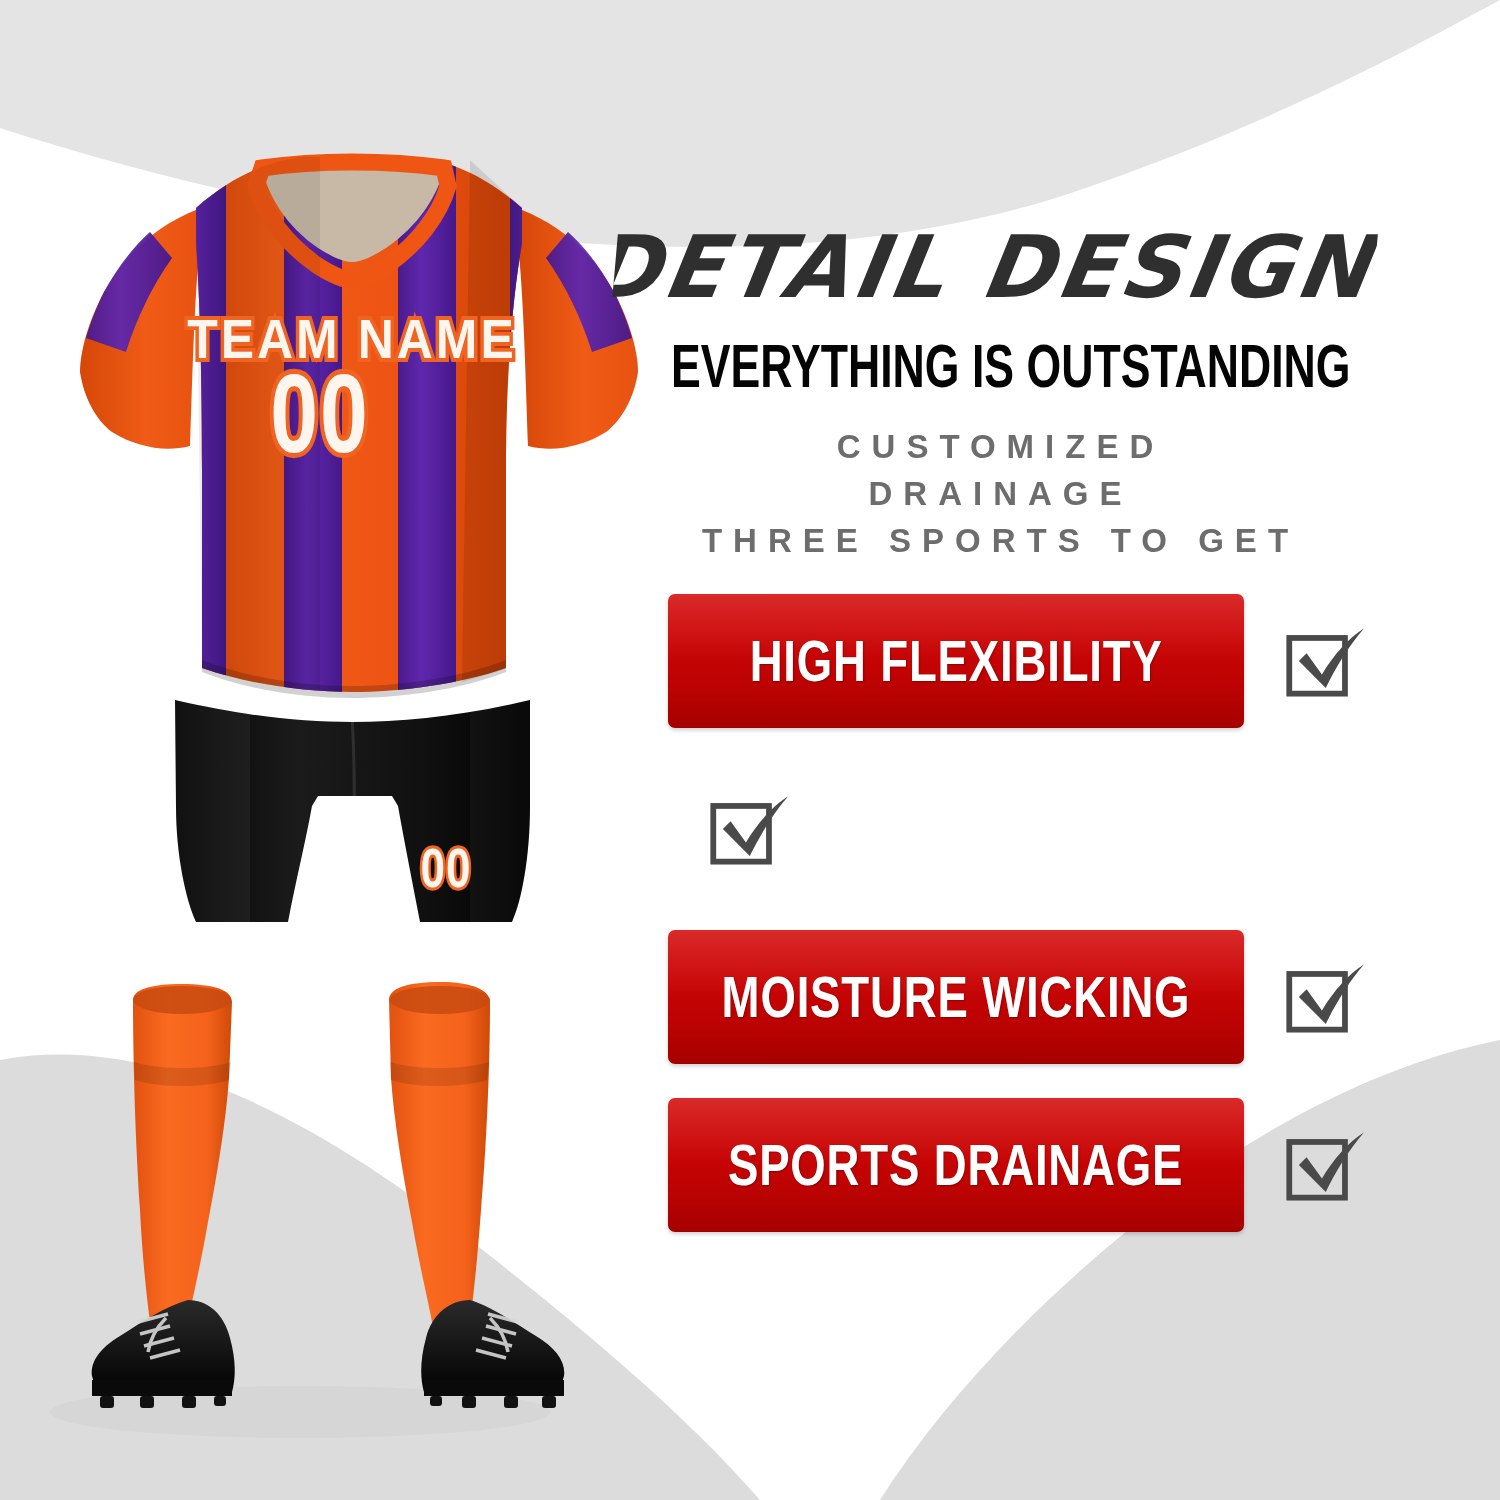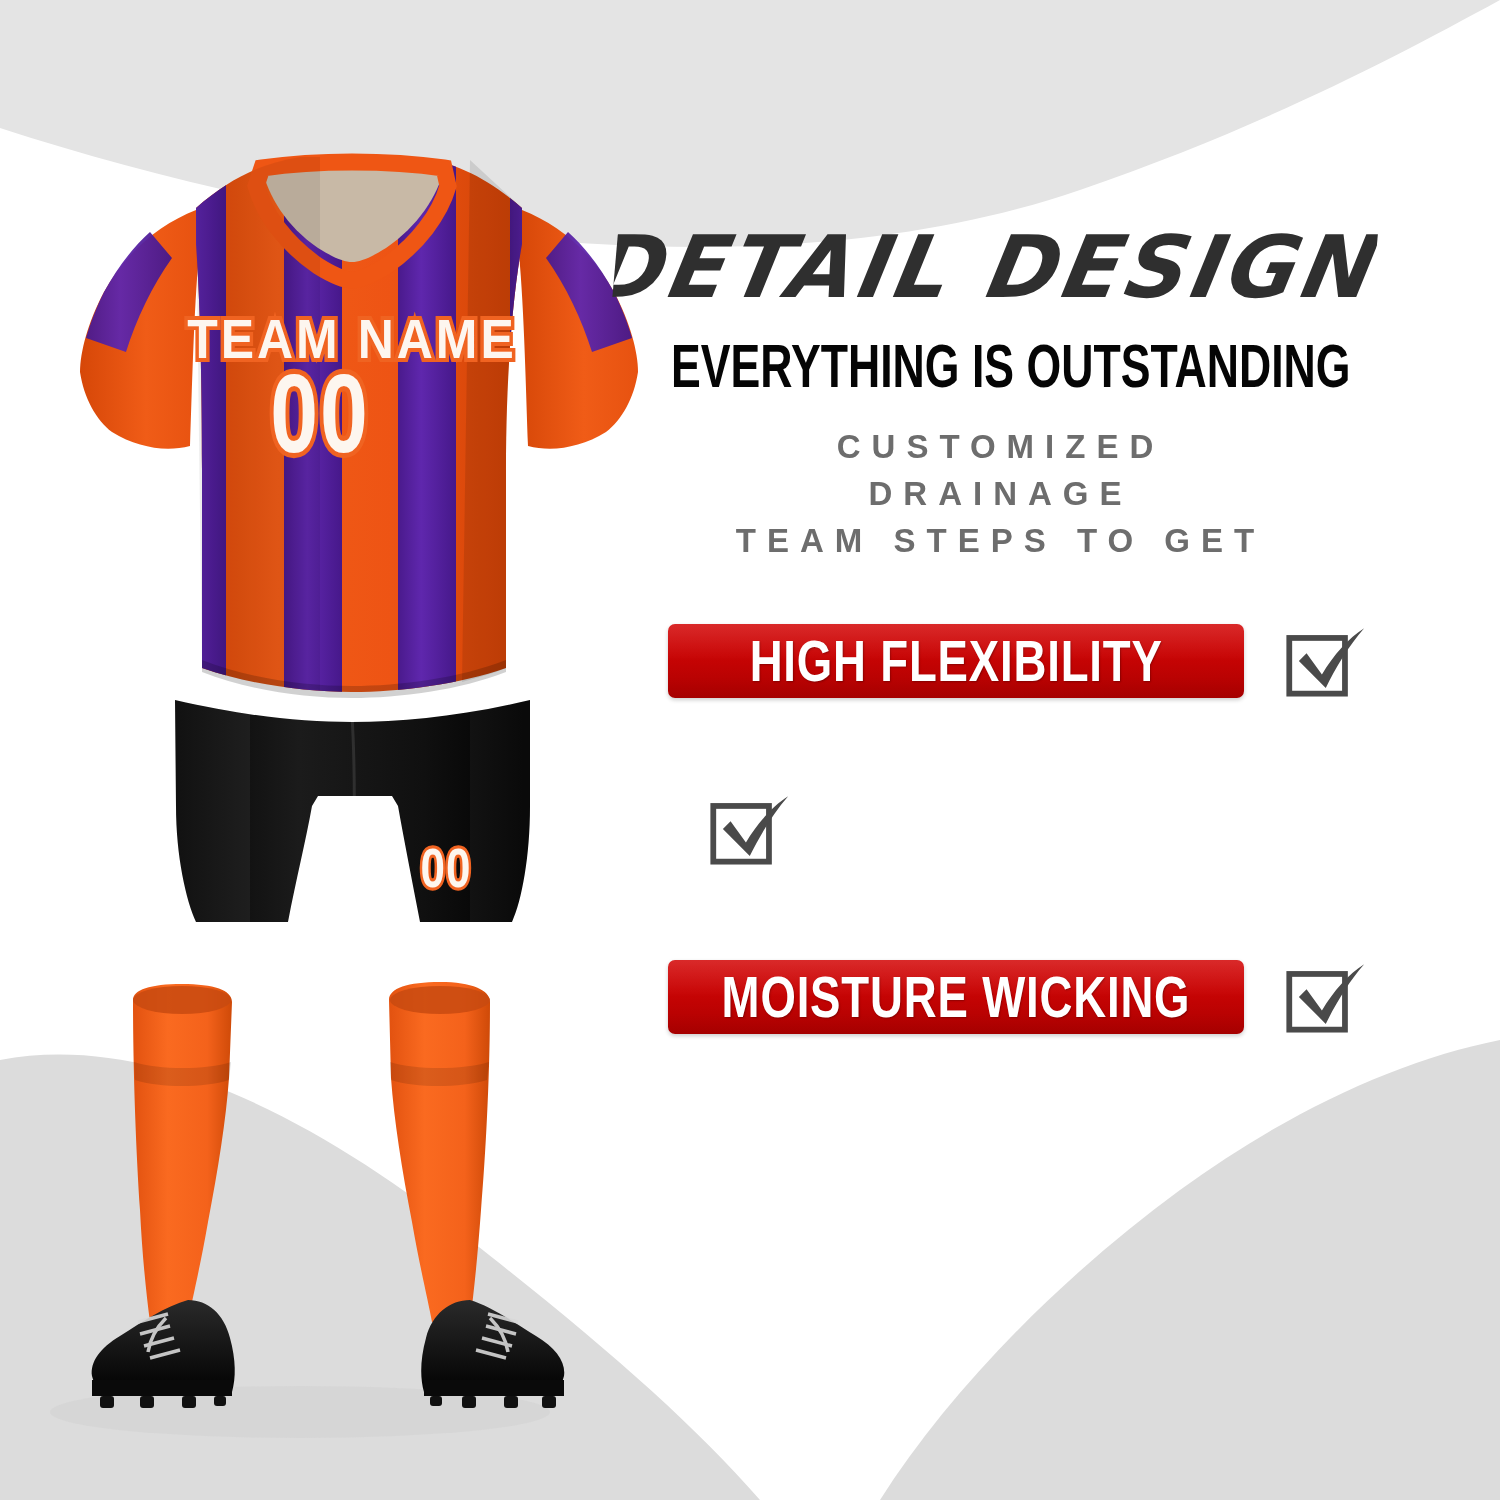--- a/index.html
+++ b/index.html
@@ -290,7 +290,7 @@
     <div class="tagline-group">
       <div class="tagline">CUSTOMIZED</div>
       <div class="tagline">DRAINAGE</div>
-      <div class="tagline">TEAM STEPS TO GET</div>
+      <div class="tagline">THREE SPORTS TO GET</div>
     </div>
   </div>
 

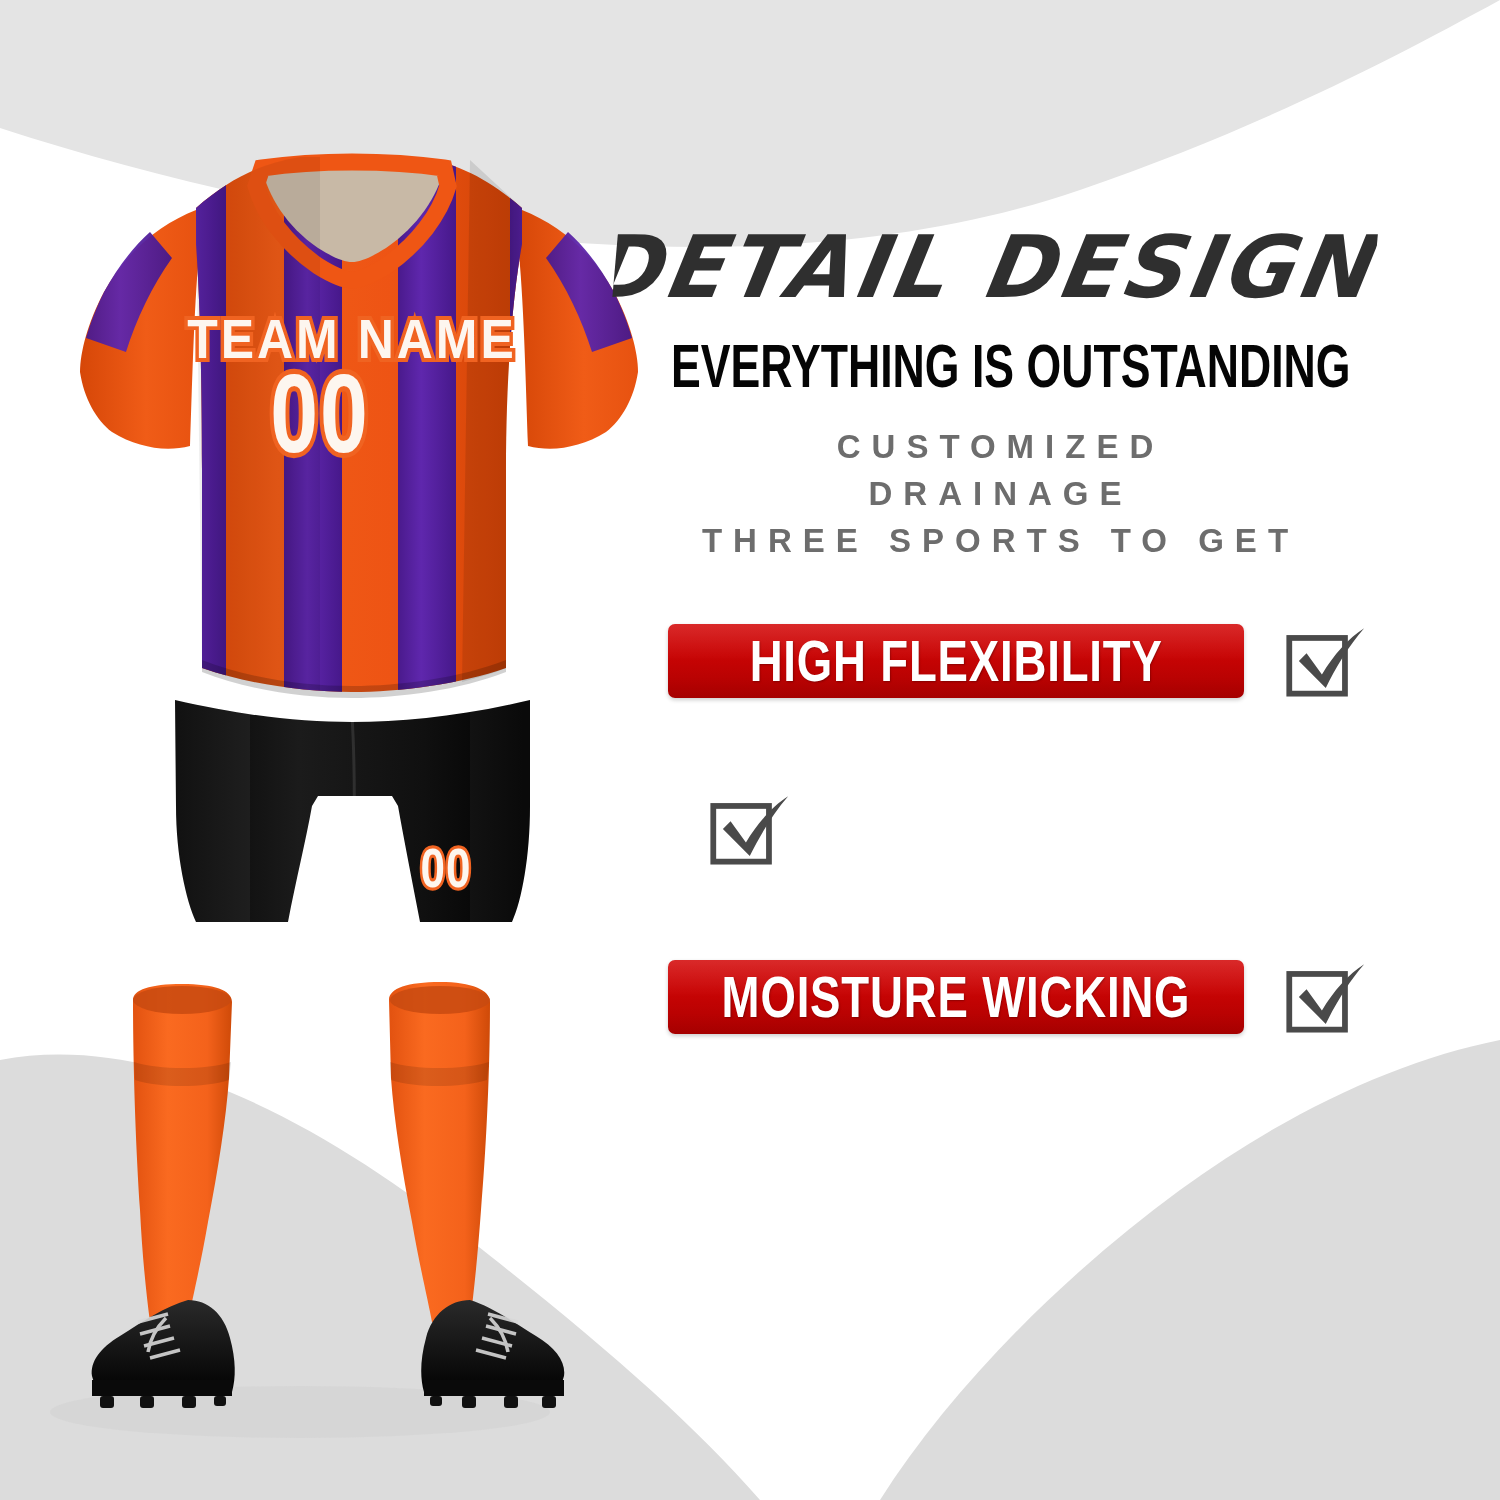--- a/index.html
+++ b/index.html
@@ -64,7 +64,7 @@
   }
   .banner{
     position:relative;
-    width:576px;height:74px;
+    width:576px;height:134px;
     border-radius:7px;
     background:linear-gradient(to bottom,#d40a0a 0%,#c80404 42%,#ba0202 72%,#a50000 100%);
     box-shadow:0 2px 4px rgba(0,0,0,0.20);

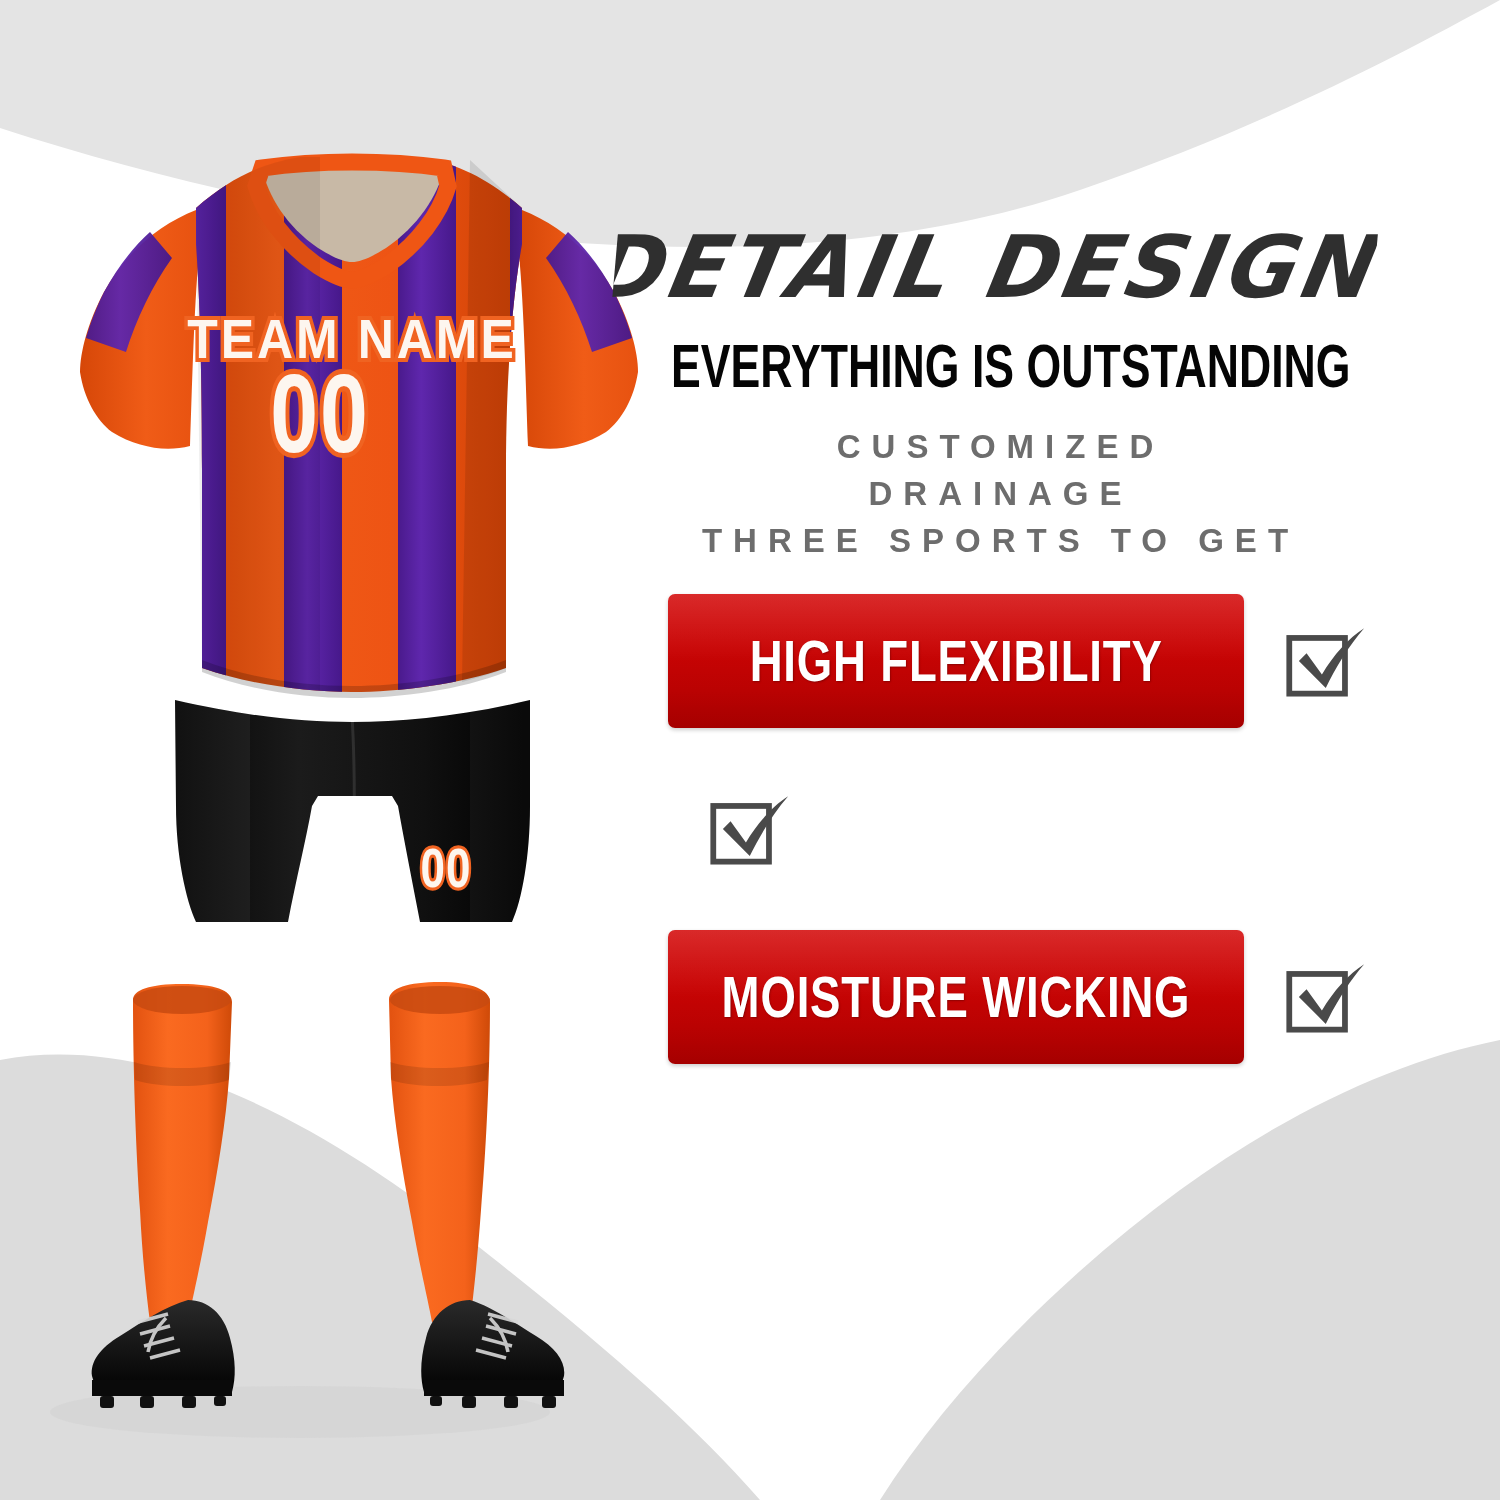--- a/index.html
+++ b/index.html
@@ -323,6 +323,15 @@
       </svg>
     </div>
 
+    <div class="feature-row">
+      <div class="banner">
+        <span class="banner-label">SPORTS DRAINAGE</span>
+      </div>
+      <svg class="check" viewBox="0 0 100 100">
+        <rect x="18" y="26" width="58" height="58" fill="none" stroke="#4a4a4a" stroke-width="6"></rect>
+        <path d="M28,50 L36,42 L52,64 C64,44 80,26 96,16 C80,34 66,58 56,78 Z" fill="#4a4a4a"></path>
+      </svg>
+    </div>
 
   </div>
 </div>

